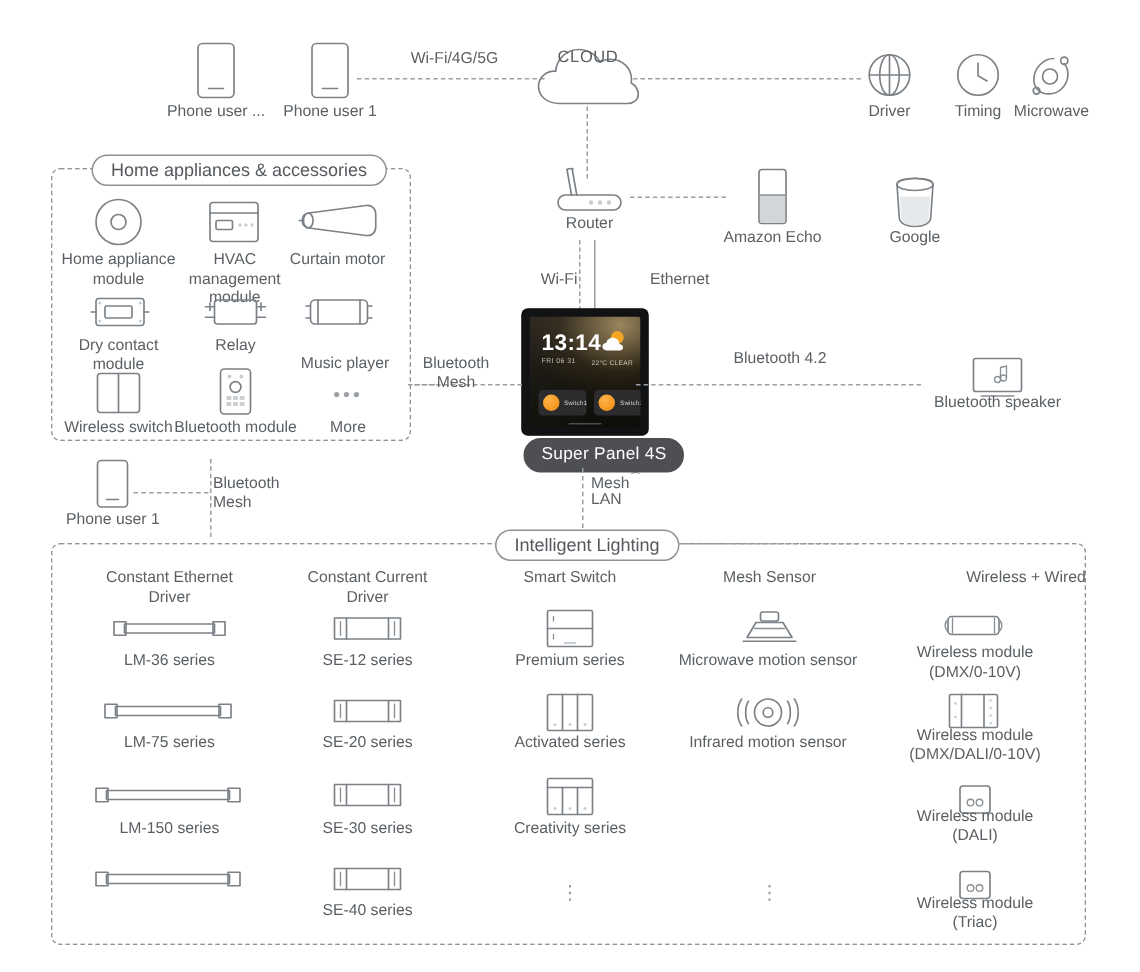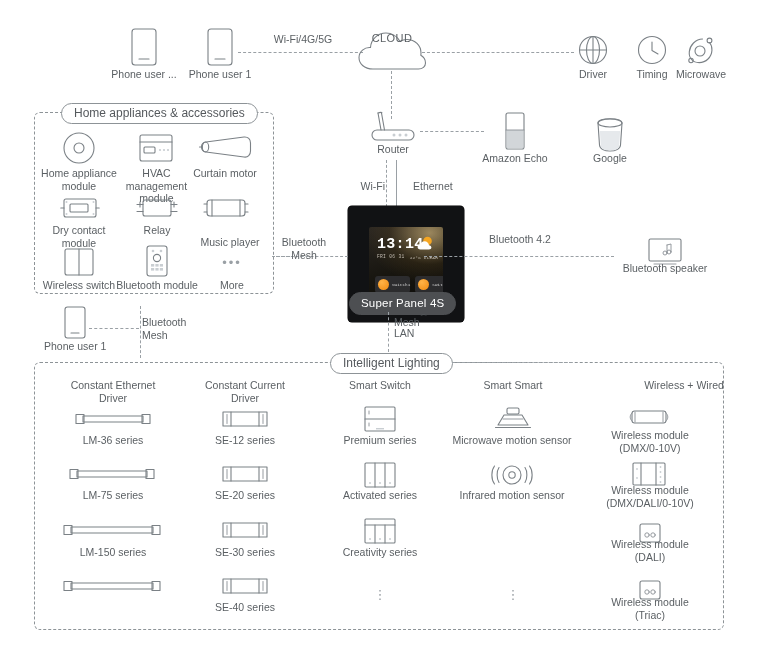--- a/index.html
+++ b/index.html
@@ -292,7 +292,7 @@
 <div class="vdash" style="left:386px;top:160px;height:52px;"></div>
 <div class="vsolid" style="left:396px;top:160px;height:52px;"></div>
 <div class="lbl nw" style="left:345px;top:180px;width:40px;text-align:right;">Wi-Fi</div>
-<div class="lbl nw" style="left:399px;top:180px;width:60px;text-align:left;padding-left:14px;">Ethernet</div>
+<div class="lbl nw" style="left:399px;top:180px;width:60px;text-align:right;padding-left:14px;">Ethernet</div>
 
 <div class="panel" style="left:348px;top:206px;width:74px;height:74px;">
   <div class="panel-screen">

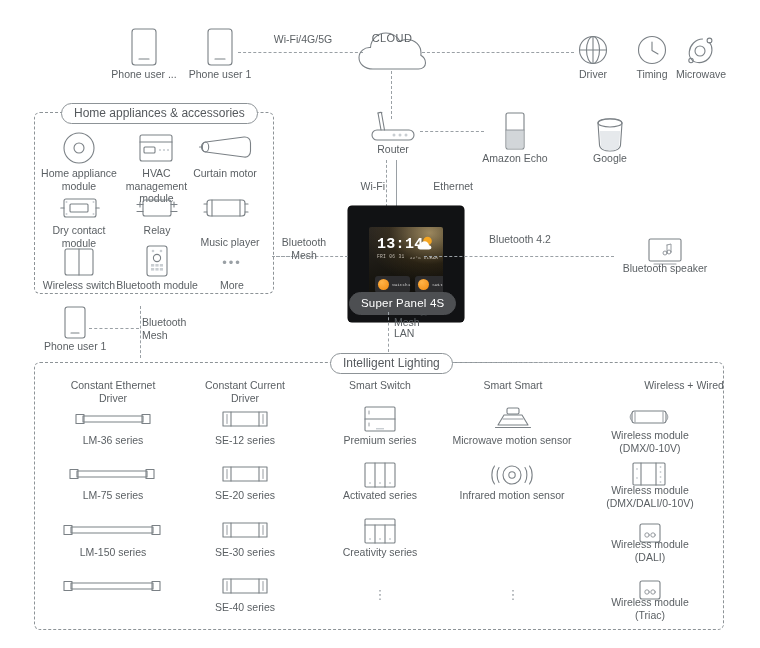--- a/index.html
+++ b/index.html
@@ -41,7 +41,7 @@
   
   .panel{
     position:absolute;background:#111214;border-radius:4px;
-    padding:21px;box-shadow:0 0 0 0.5px #000;font-family:Liberation Mono, monospace;
+    padding:5px;box-shadow:0 0 0 0.5px #000;
   }
   .panel-screen{
     position:relative;width:100%;height:100%;border-radius:2px;

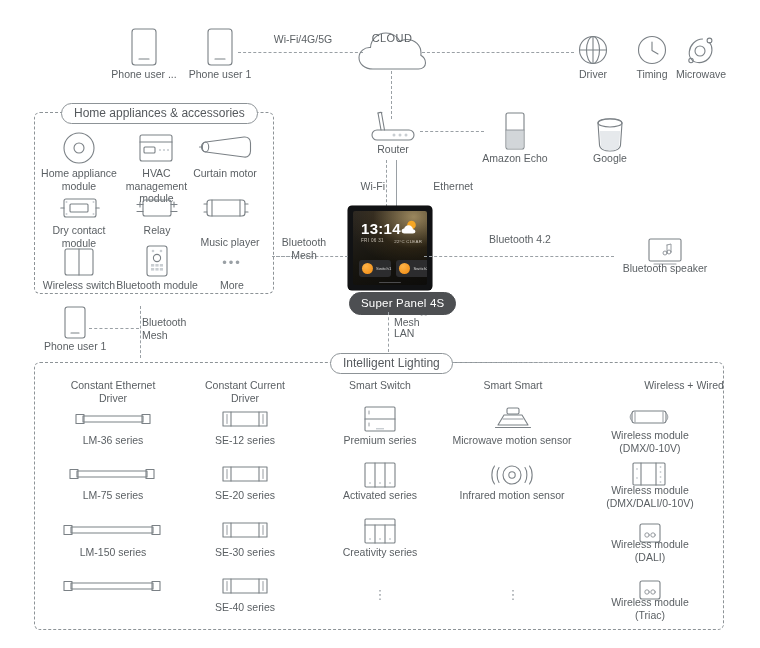--- a/index.html
+++ b/index.html
@@ -485,7 +485,7 @@
 
 <div class="icon vdots" style="left:372px;top:592px;width:16px;text-align:center;">⋮</div>
 
-<div class="lbl" style="left:458px;top:379px;width:110px;">Smart Smart</div>
+<div class="lbl" style="left:458px;top:379px;width:110px;">Mesh Sensor</div>
 
 <div class="icon" style="left:494px;top:407px;">
   <svg width="38" height="24" viewBox="0 0 38 24">

